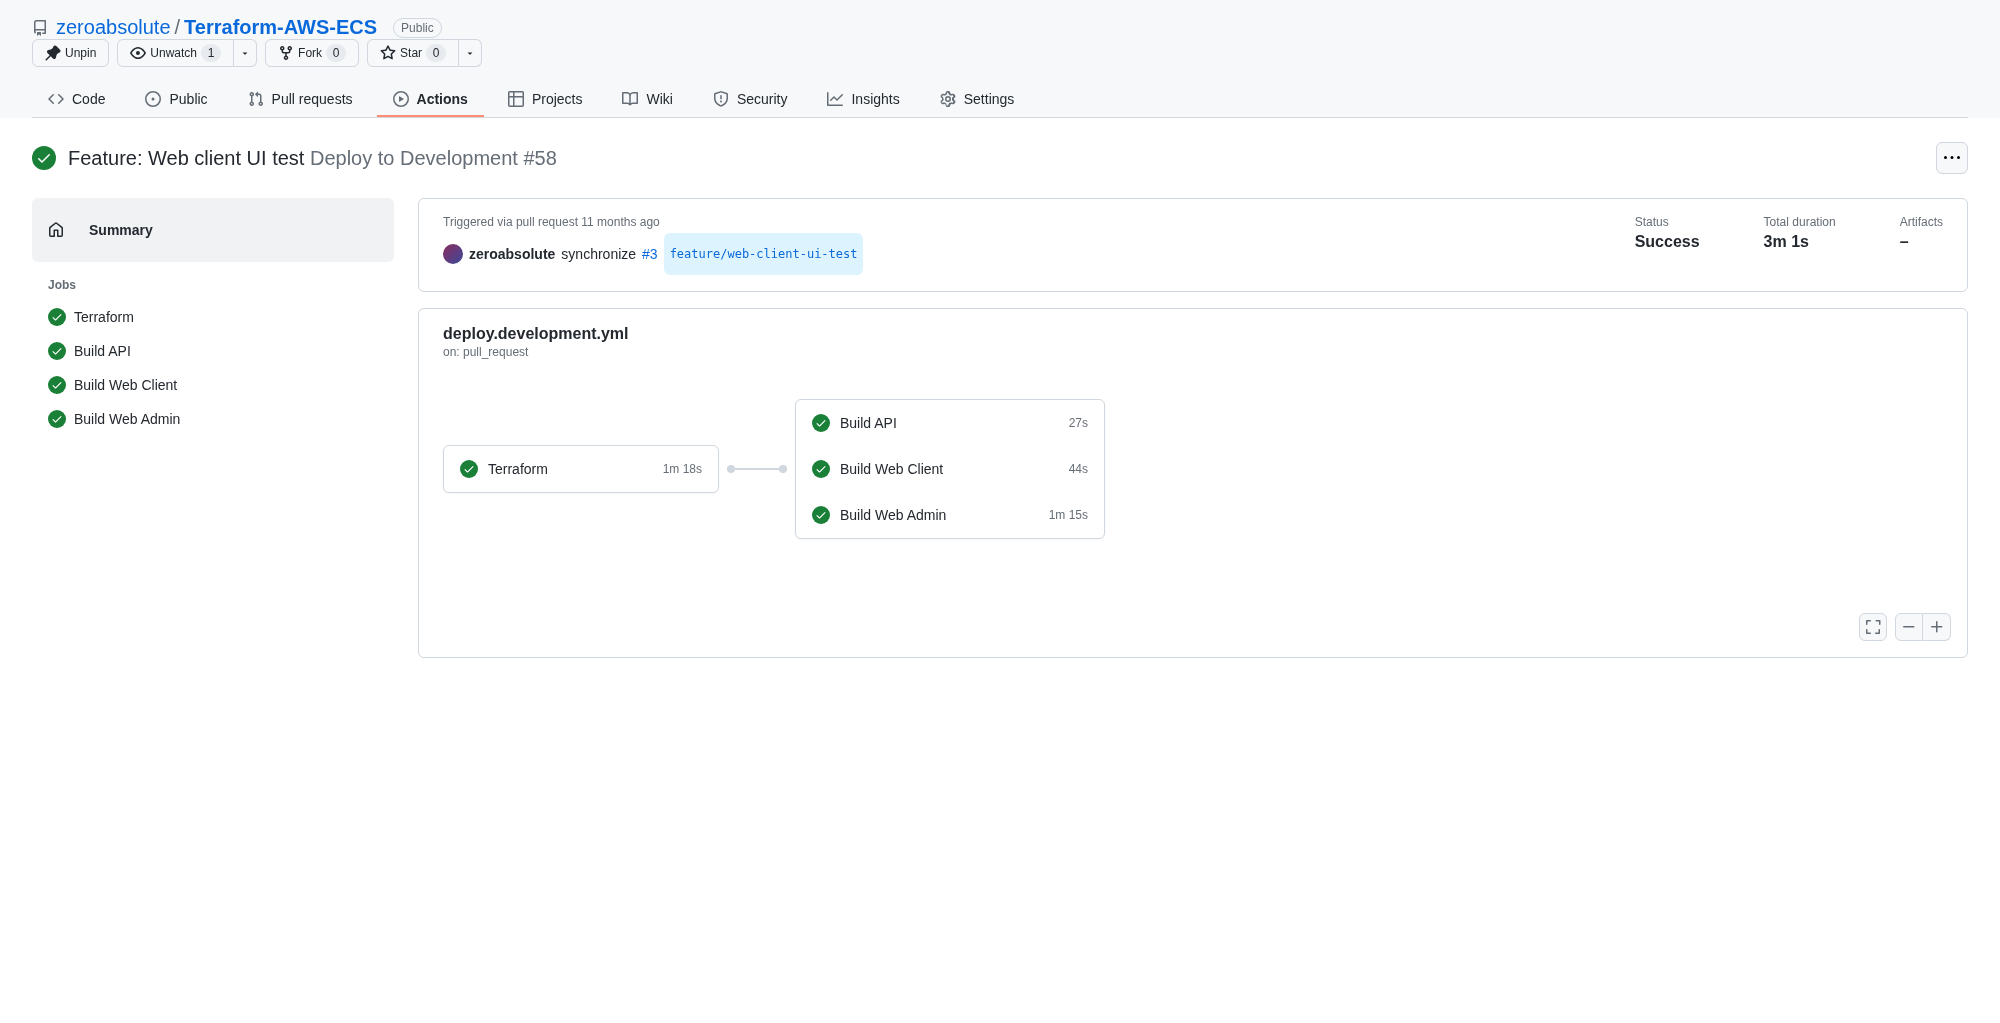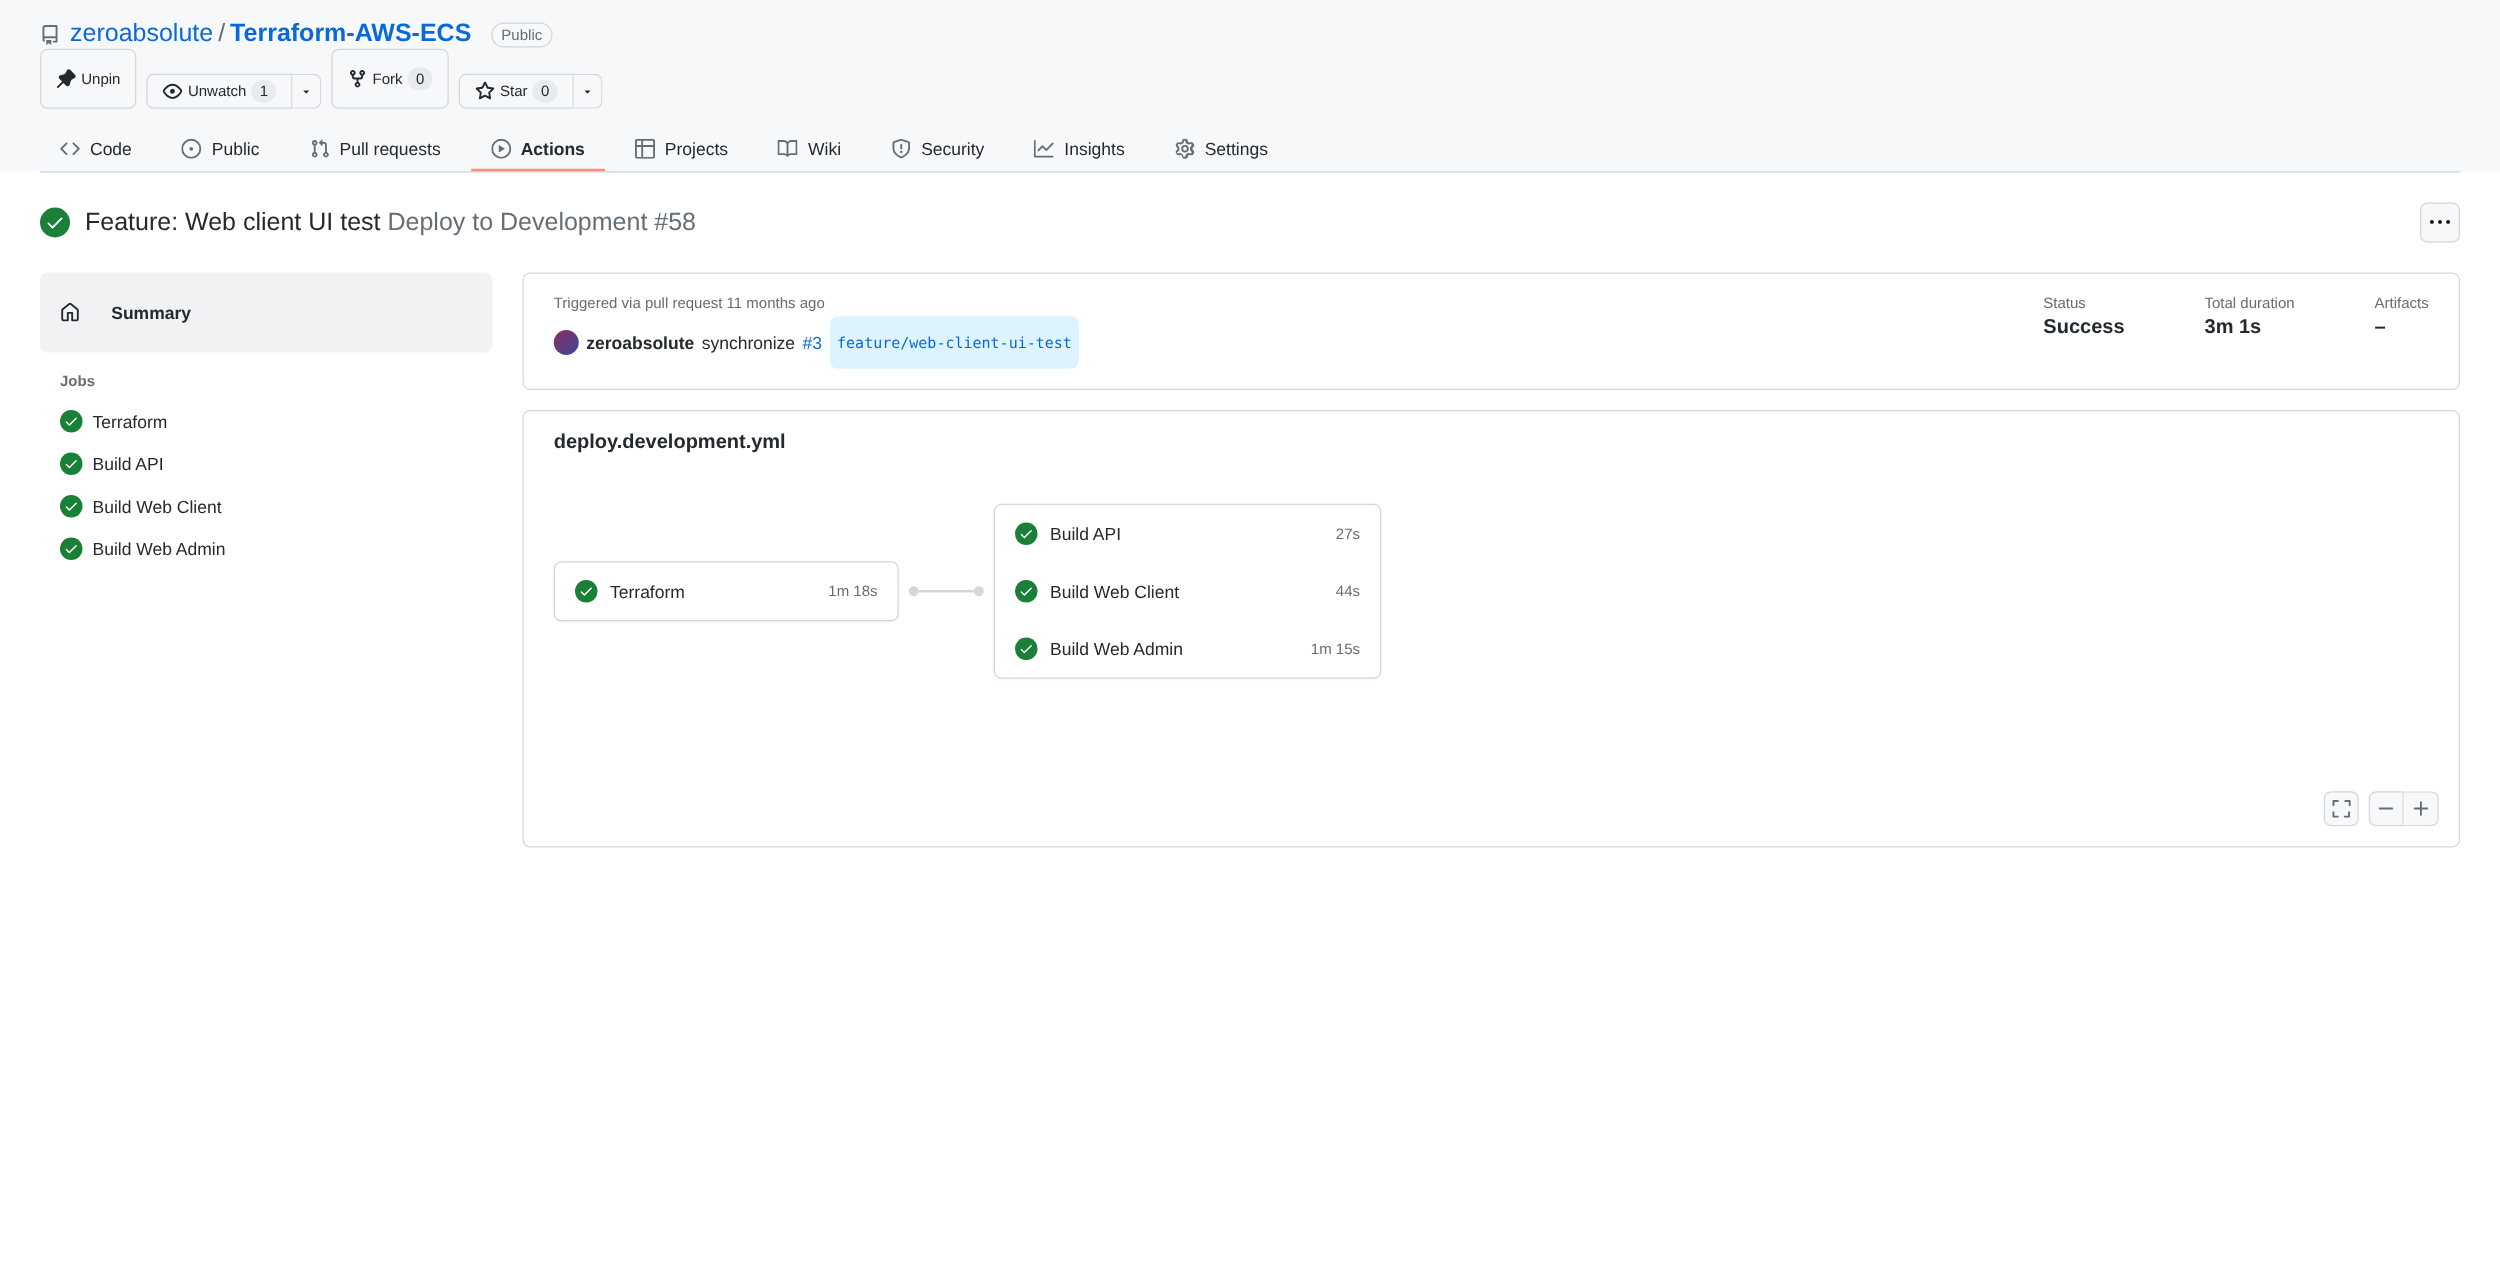--- a/index.html
+++ b/index.html
@@ -18,7 +18,7 @@
 
 .header-actions { display: flex; gap: 8px; }
 .btn { display: inline-flex; align-items: center; gap: 4px; padding: 3px 12px; font-size: 12px; font-weight: 500; line-height: 20px; background: #f6f8fa; border: 1px solid #d0d7de; border-radius: 6px; color: #24292f; cursor: pointer; }
-.btn-group { display: inline-flex; margin-top: 20px; }
+.btn-group { display: inline-flex; }
 .btn-group .btn { border-radius: 0; }
 .btn-group .btn:first-child { border-radius: 6px 0 0 6px; }
 .btn-group .btn:last-child { border-radius: 0 6px 6px 0; border-left: 0; }

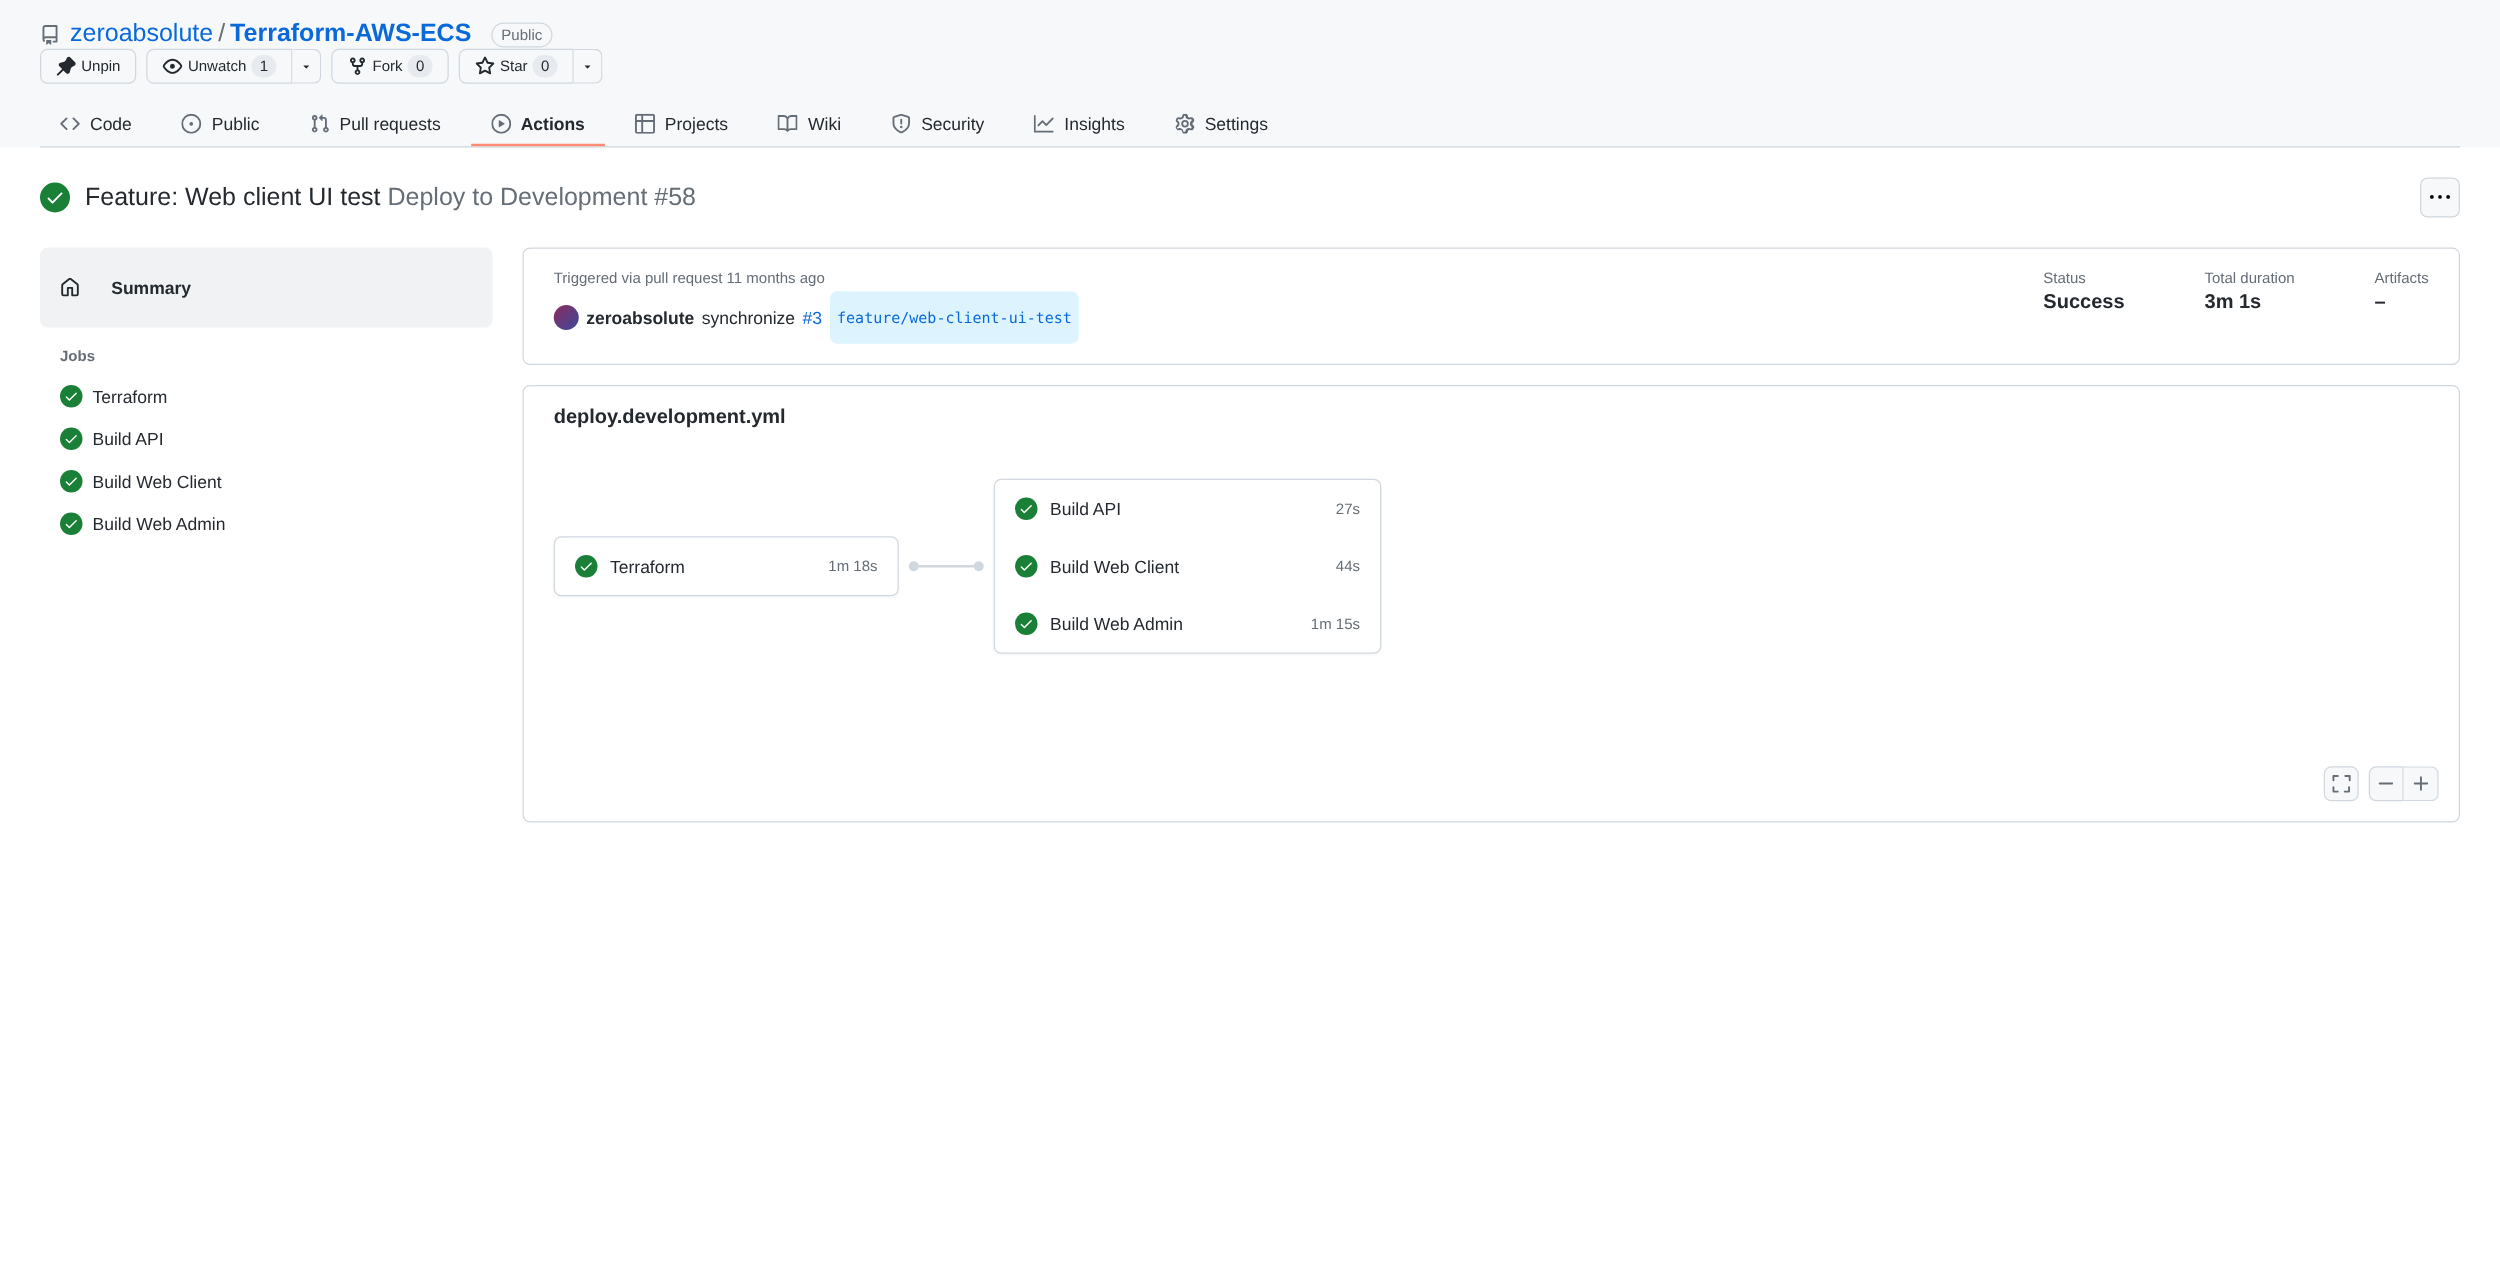--- a/index.html
+++ b/index.html
@@ -334,6 +334,7 @@
       <div class="graph-card">
         <div class="graph-header">
           <div class="workflow-file">deploy.development.yml</div>
+          <div class="trigger-event">on: pull_request</div>
         </div>
         <div class="graph-body">
           <div class="job-card job-card-single">

